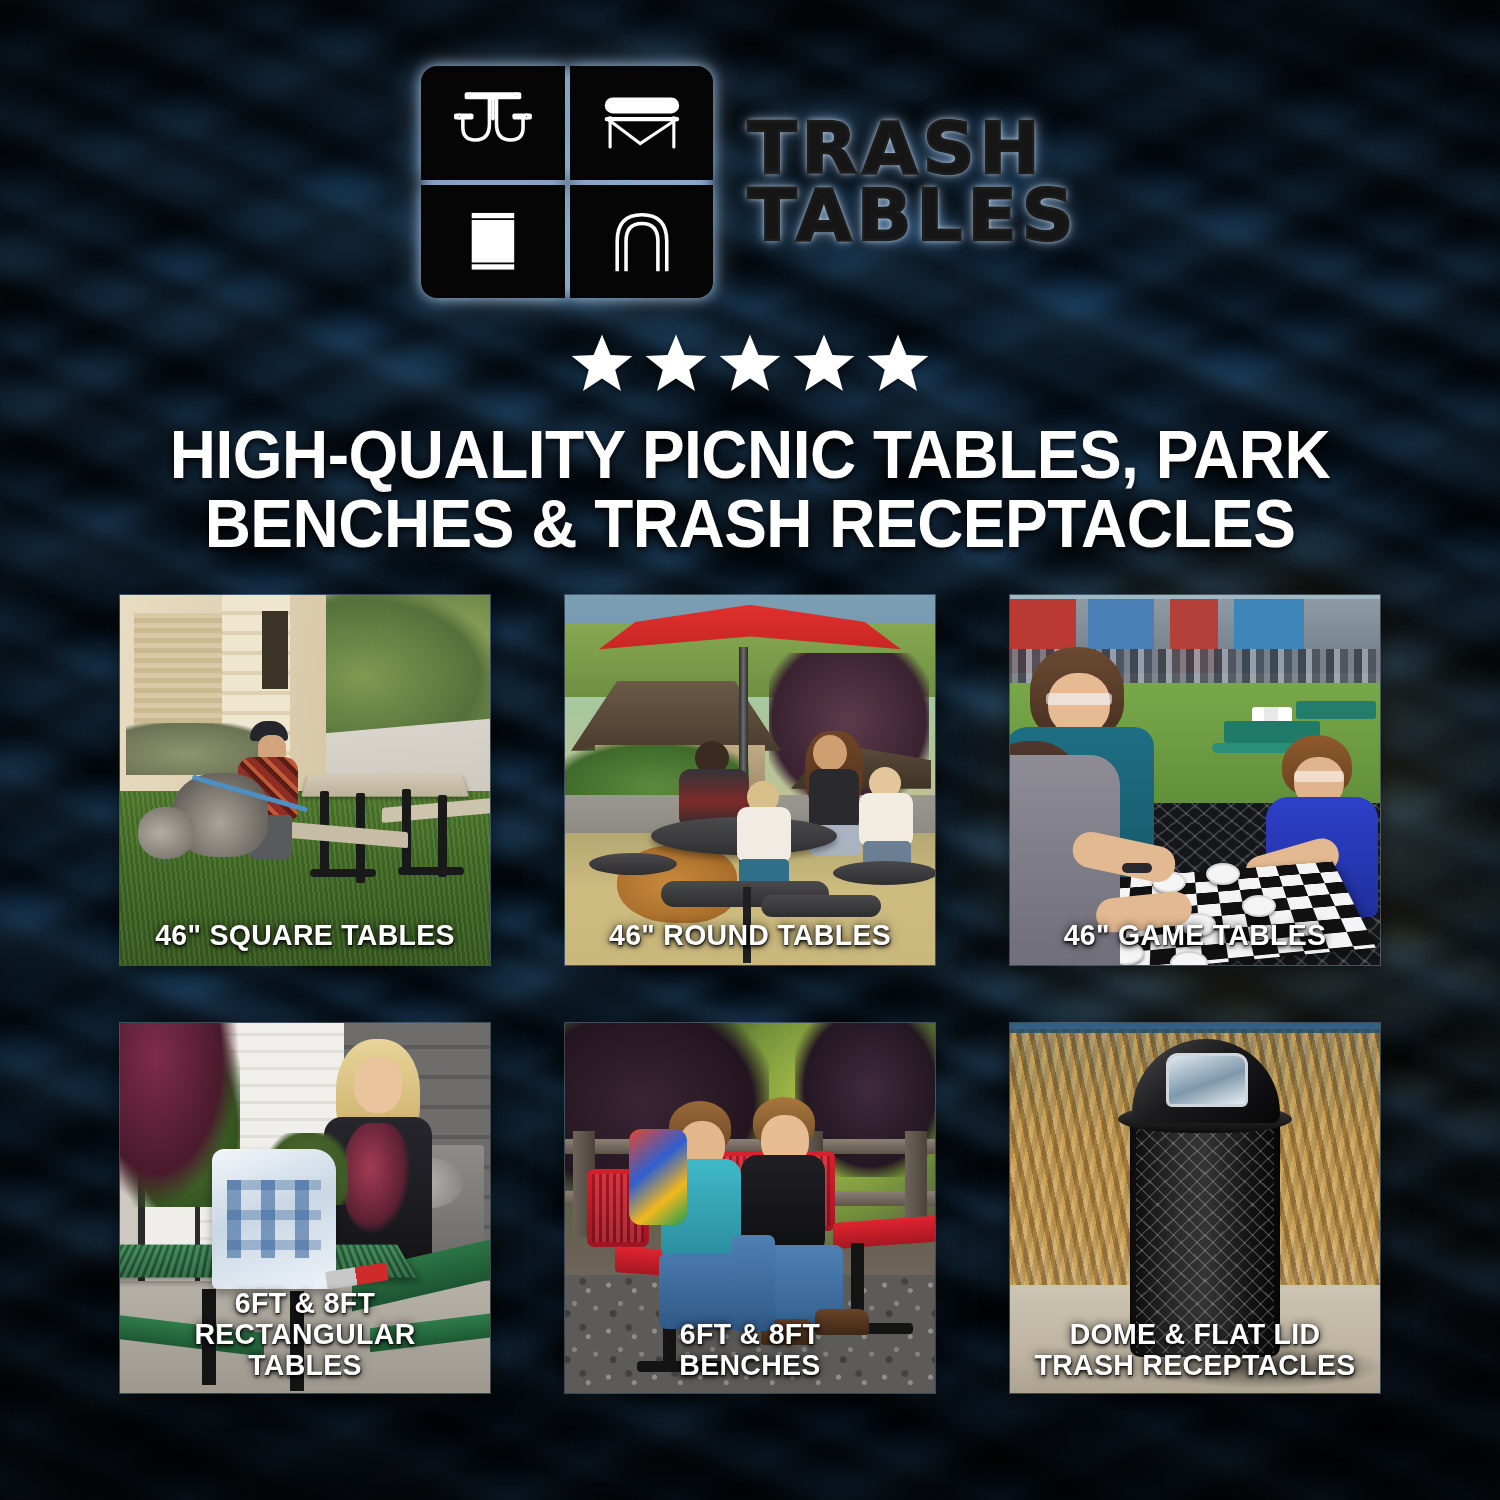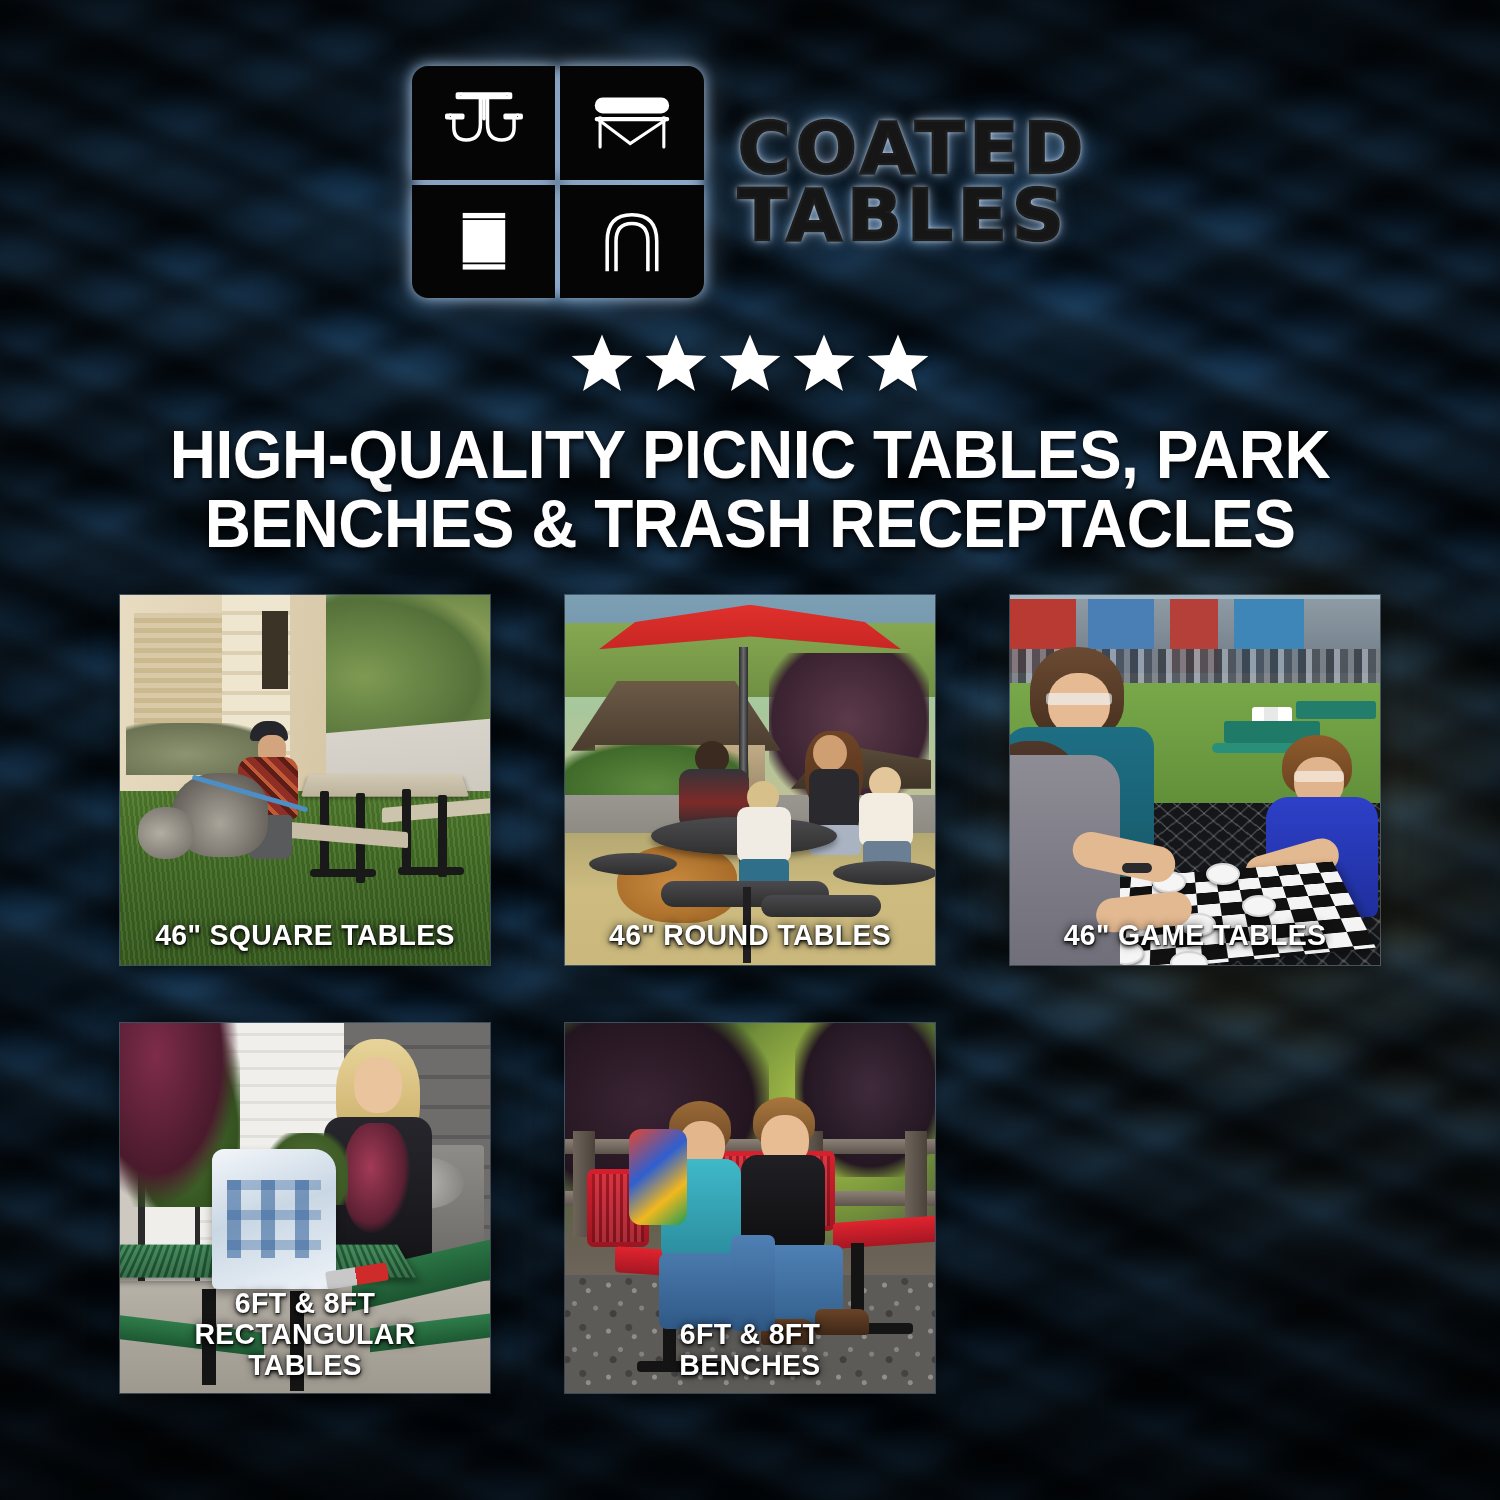--- a/index.html
+++ b/index.html
@@ -386,7 +386,7 @@
     </div>
 
     <div class="logo-text">
-      <span>COATED</span>
+      <span>TRASH</span>
       <span>TABLES</span>
     </div>
   </div>

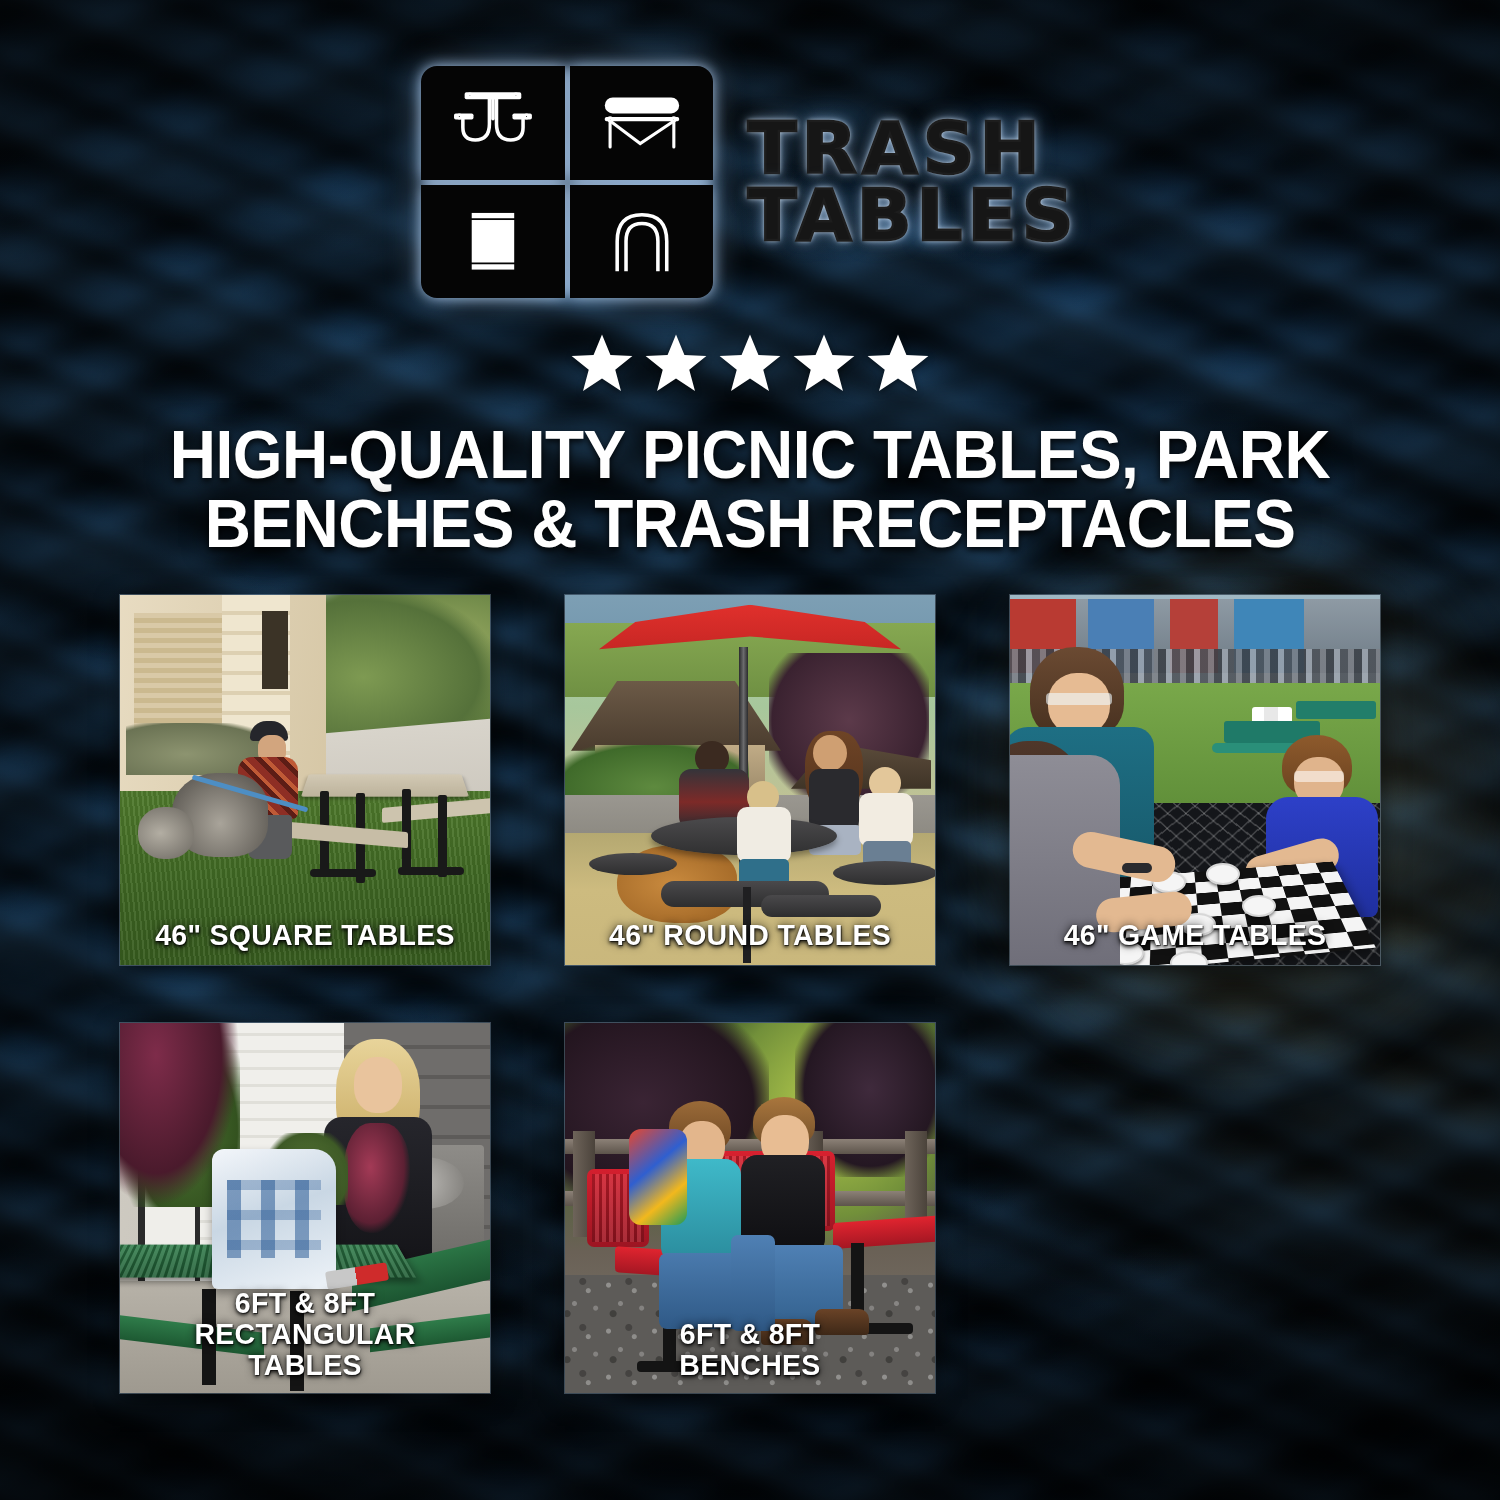--- a/index.html
+++ b/index.html
@@ -630,6 +630,23 @@
       </div>
     </div>
 
+    <div class="card">
+      <div class="photo">
+        <div class="layer p6-sky"></div>
+        <div class="layer p6-grass"></div>
+        <div class="layer p6-grass2"></div>
+        <div class="layer p6-path"></div>
+        <div class="layer p6-shadow"></div>
+        <div class="layer p6-body"></div>
+        <div class="layer p6-rim"></div>
+        <div class="layer p6-dome"></div>
+        <div class="layer p6-open"></div>
+      </div>
+      <div class="cap two">
+        <span>DOME &amp; FLAT LID</span>
+        <span class="c2">TRASH RECEPTACLES</span>
+      </div>
+    </div>
 
   </div>
 </div>

